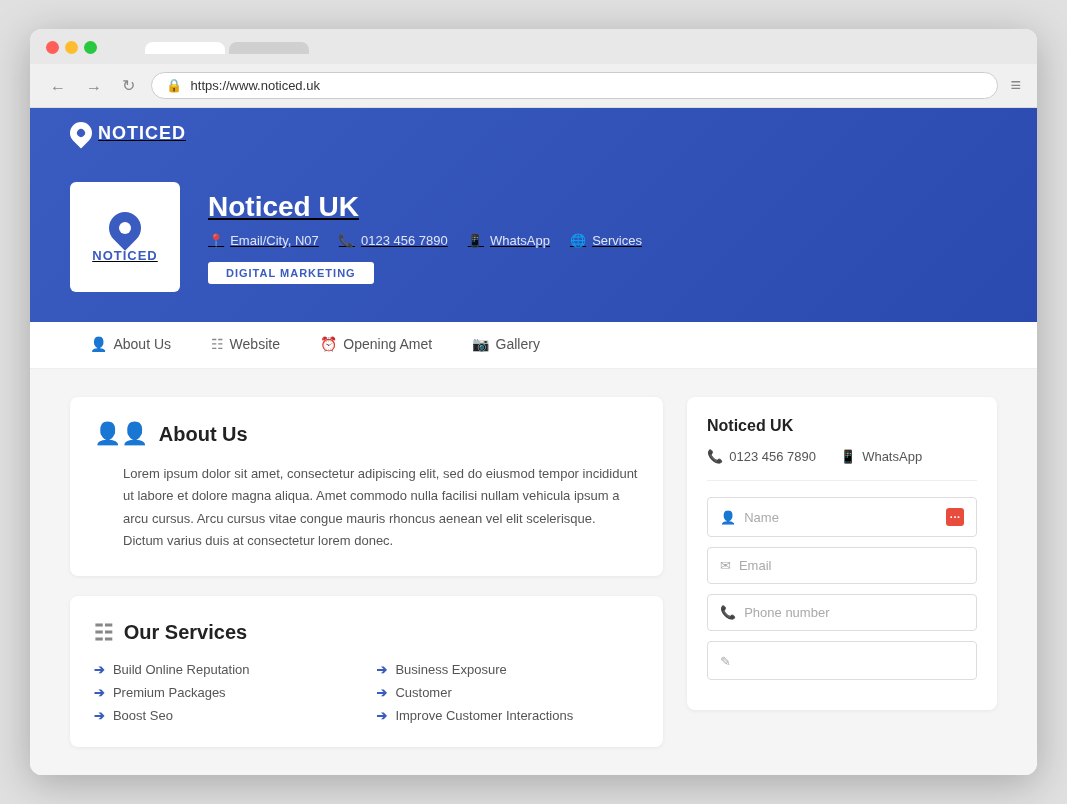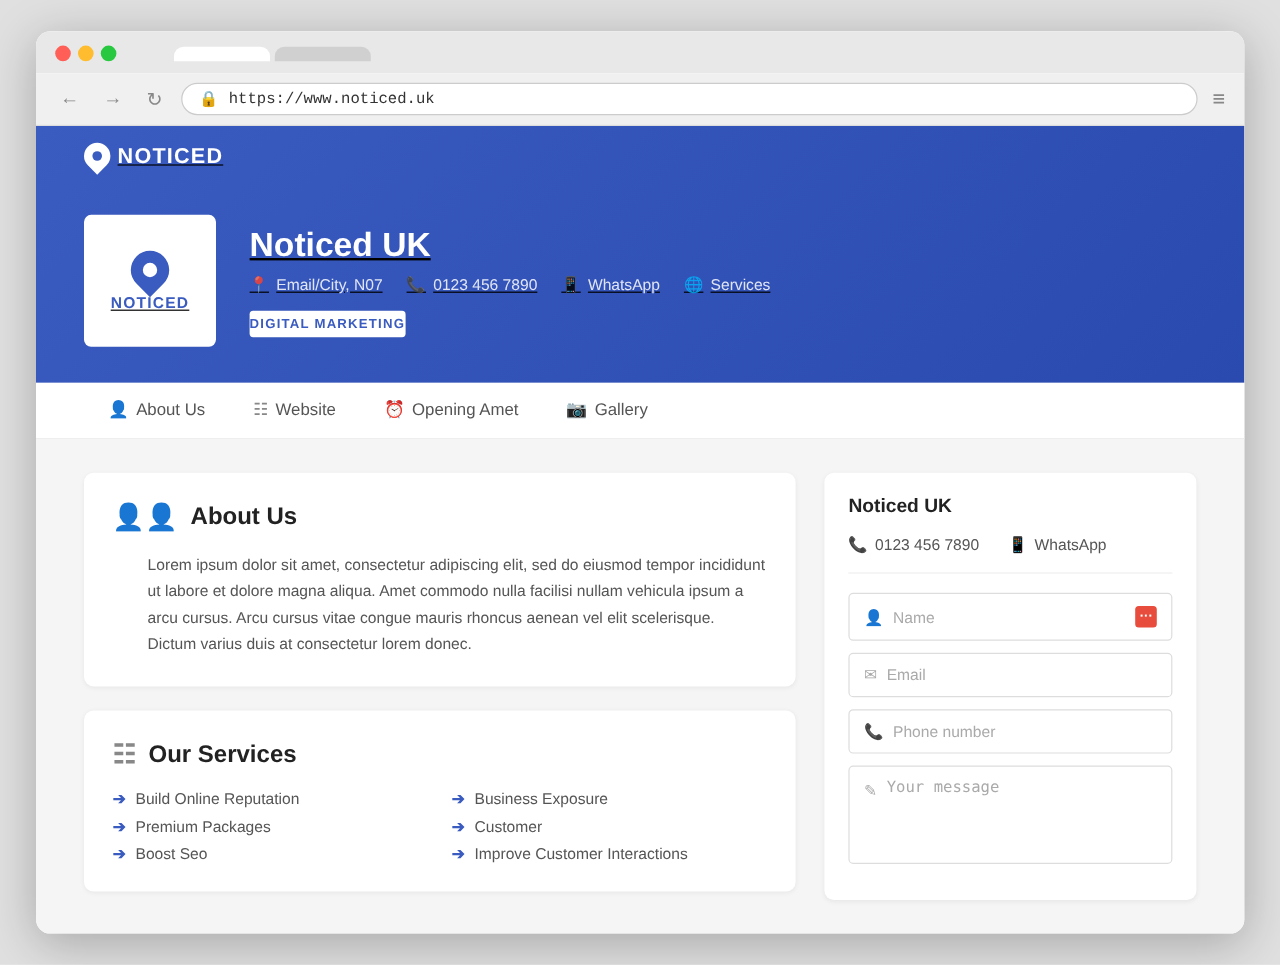--- a/index.html
+++ b/index.html
@@ -87,7 +87,7 @@
       gap: 8px;
     }
     .lock-icon { color: #4a90d9; font-size: 13px; }
-    .address-text { font-size: 13px; color: #333; font-family: Liberation Mono, monospace; }
+    .address-text { font-size: 13px; color: #333; }
     .menu-icon { color: #888; font-size: 18px; margin-left: auto; }
     
     .website-content { background: #f5f5f5; }

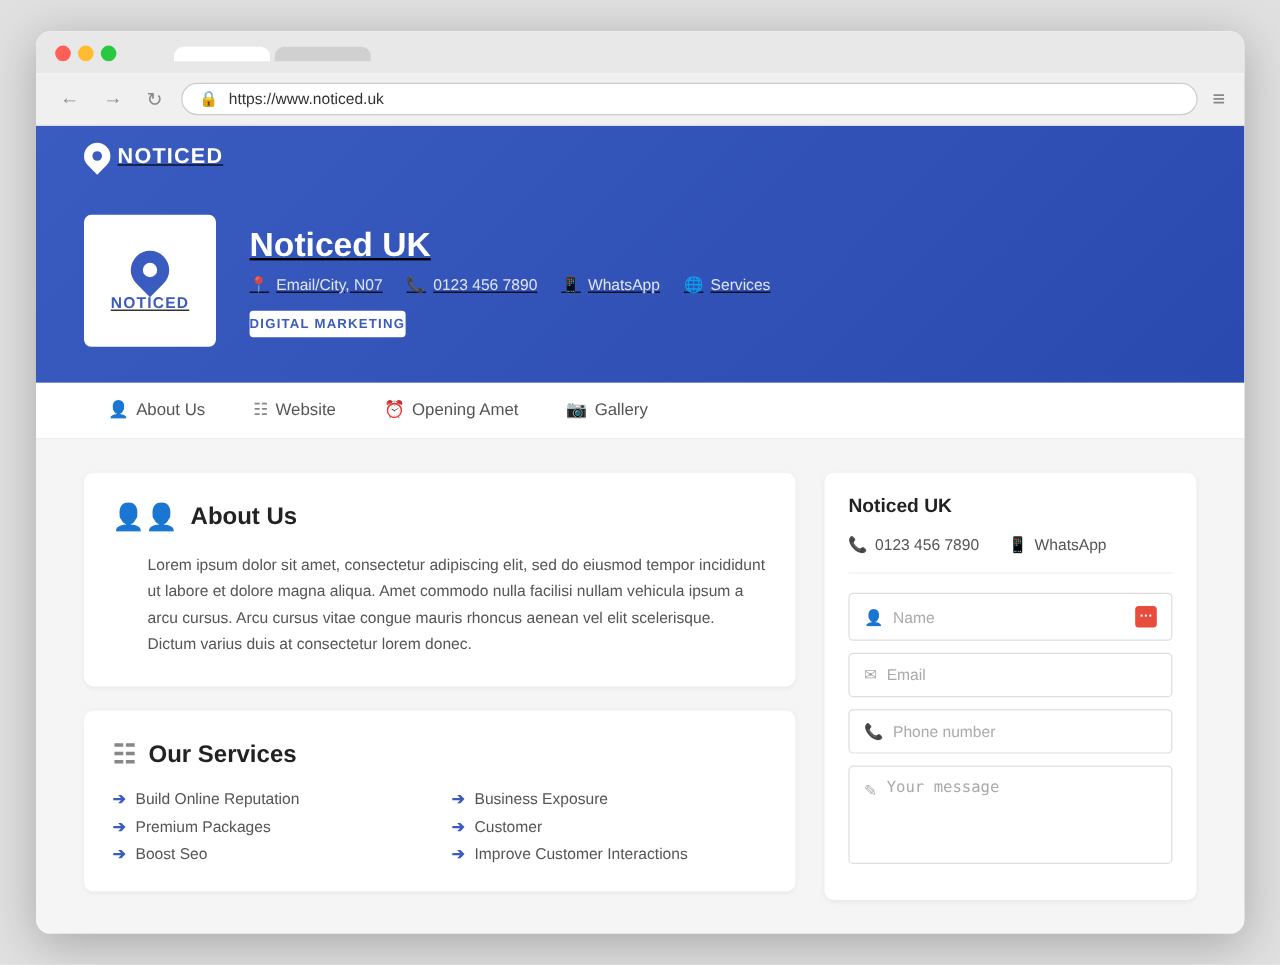--- a/index.html
+++ b/index.html
@@ -182,7 +182,7 @@
       color: #3a5bbf;
       border: none;
       border-radius: 3px;
-      padding: 5px 0;
+      padding: 5px 18px;
       font-size: 11px;
       font-weight: 700;
       letter-spacing: 1px;

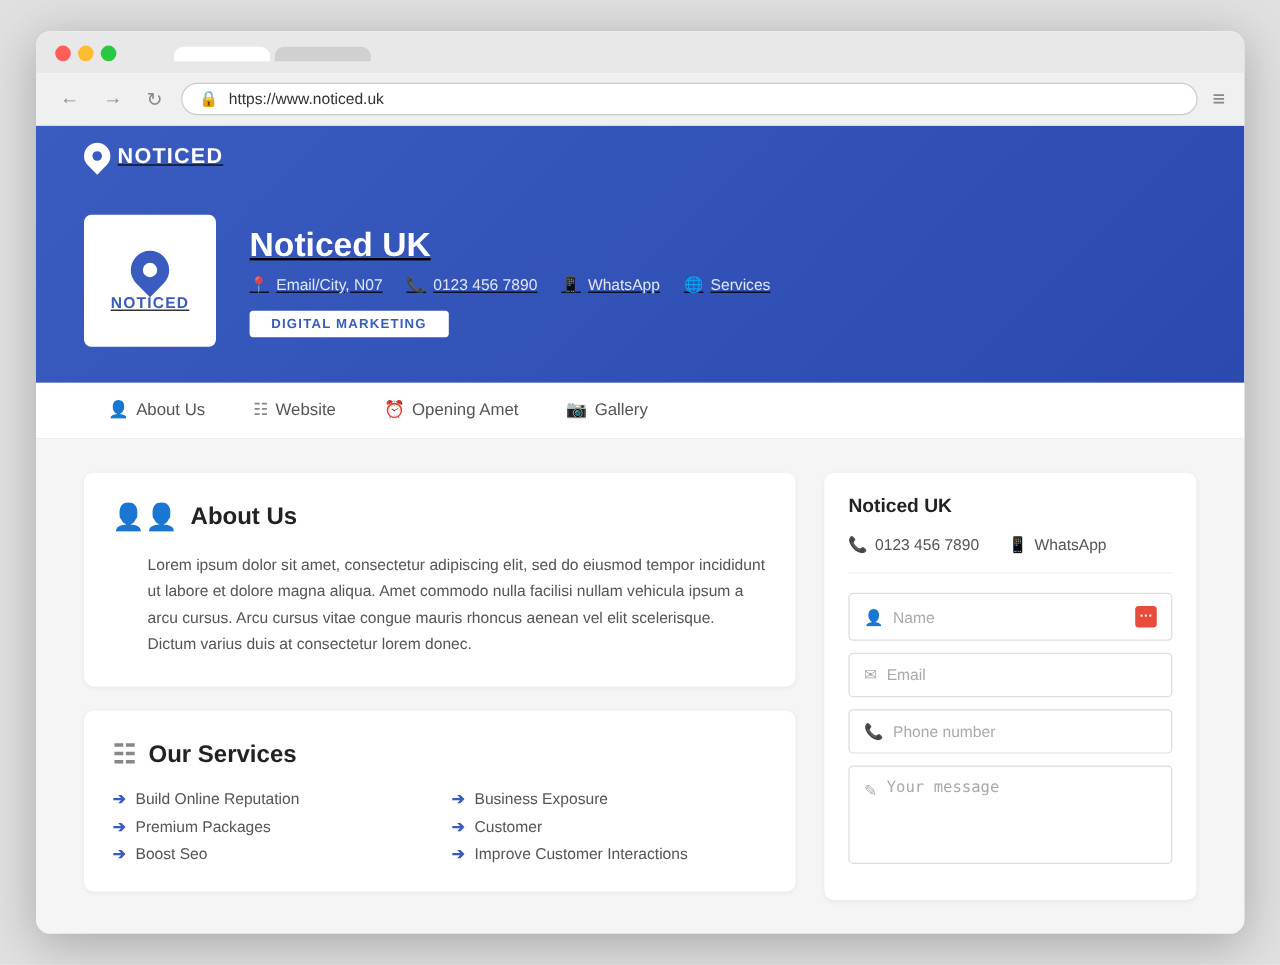--- a/index.html
+++ b/index.html
@@ -458,7 +458,6 @@
           </div>
           <div class="form-field" style="align-items: flex-start; padding-top: 10px;">
             <span class="field-icon" style="margin-top: 2px;">✎</span>
-            <textarea placeholder="Your message" style=""></textarea>
           </div>
         </div>
       </div>

